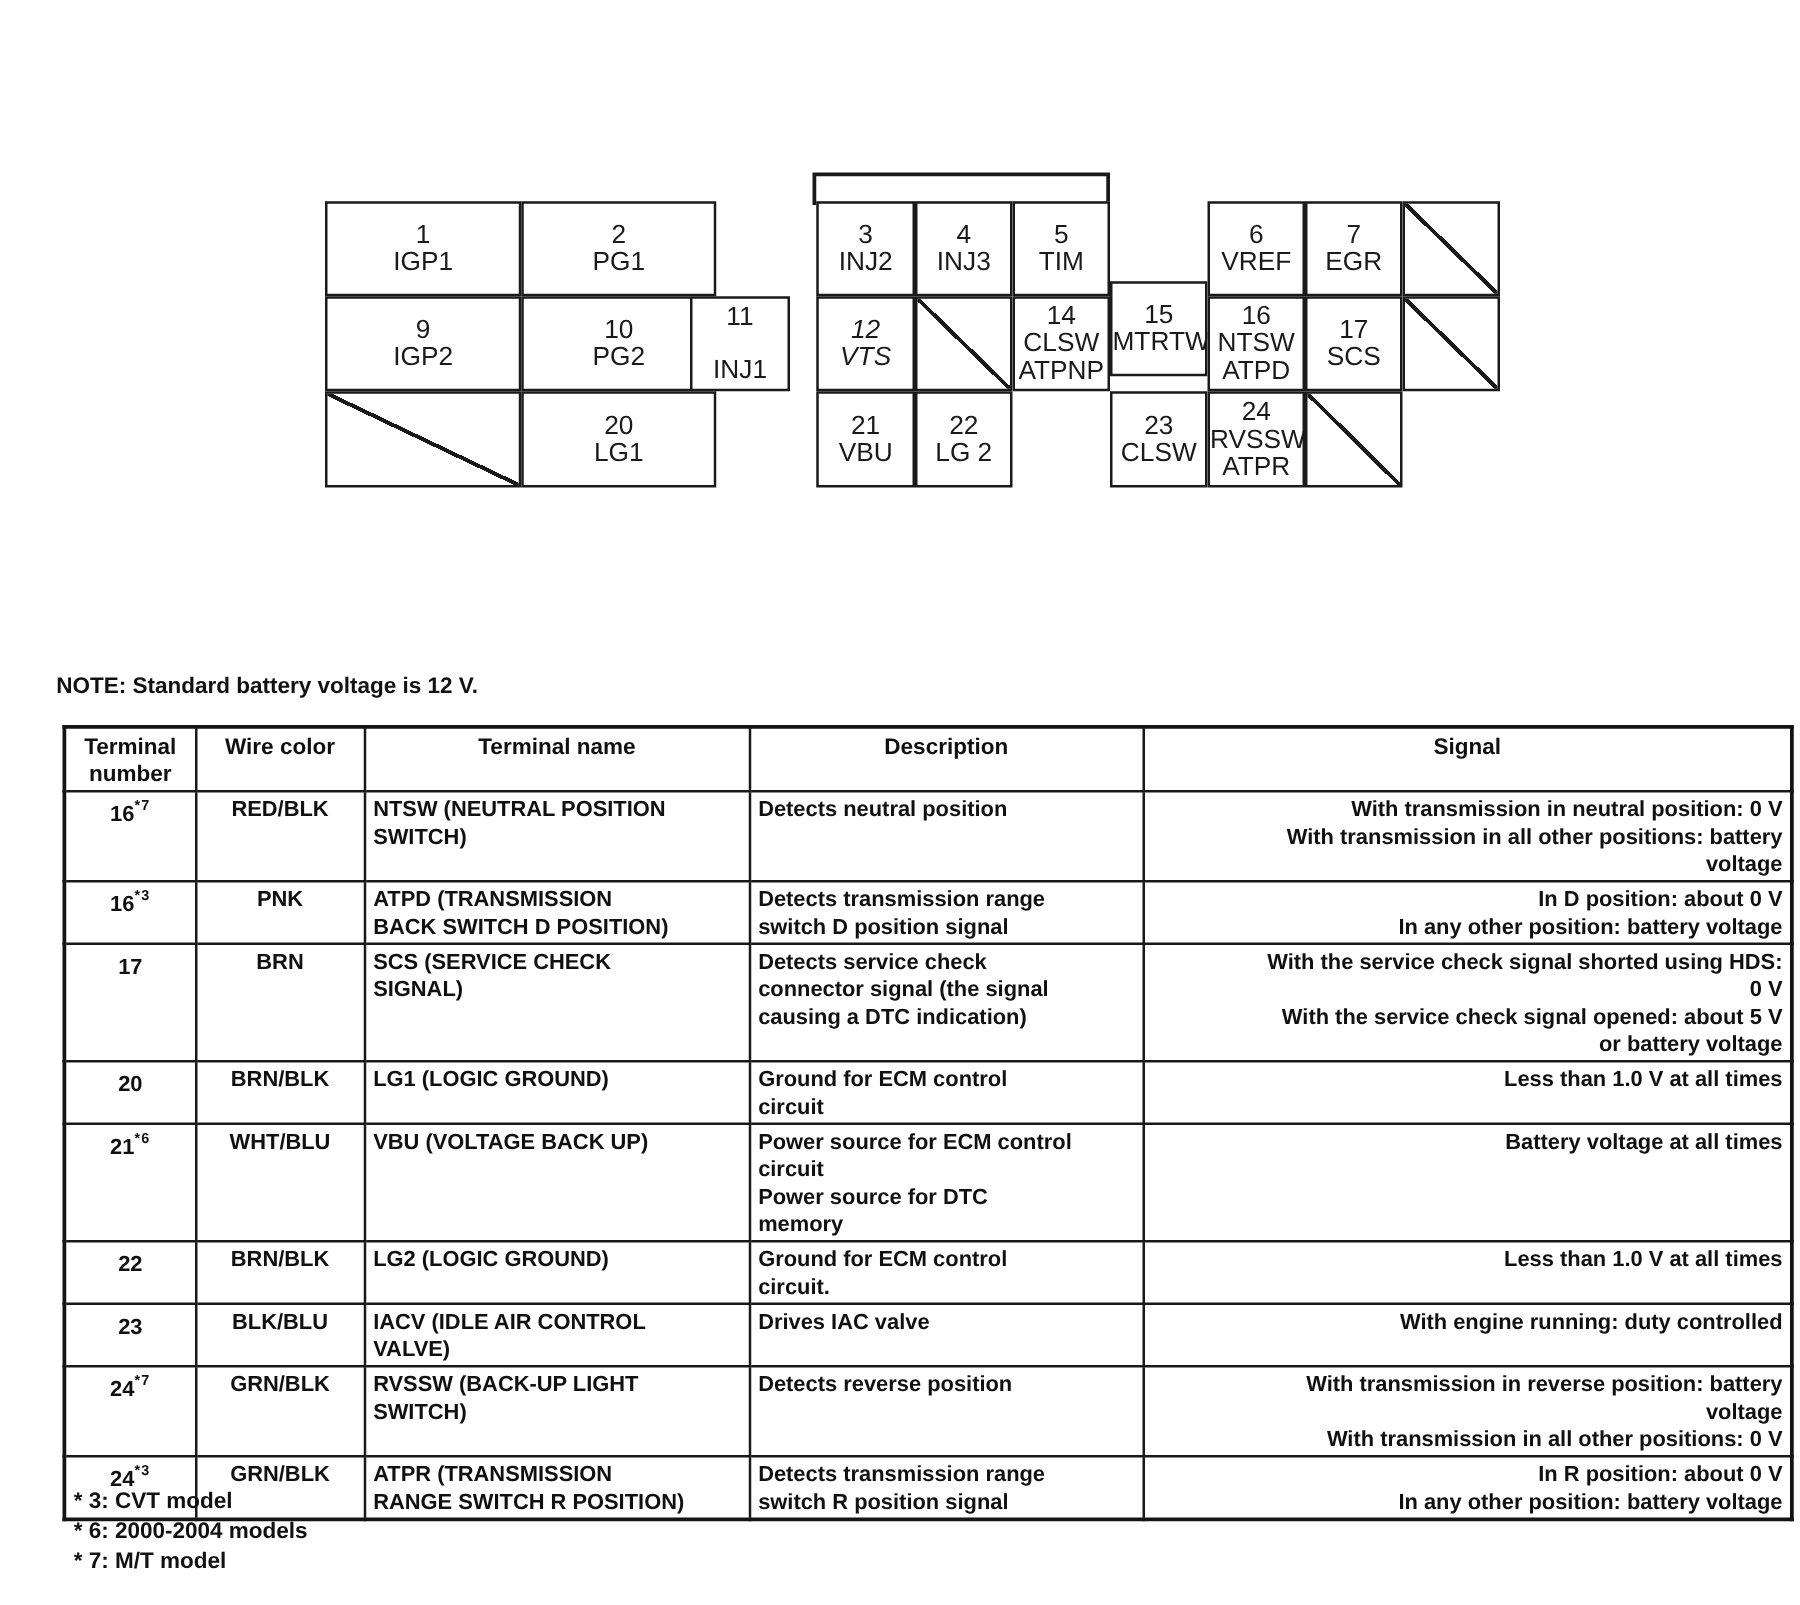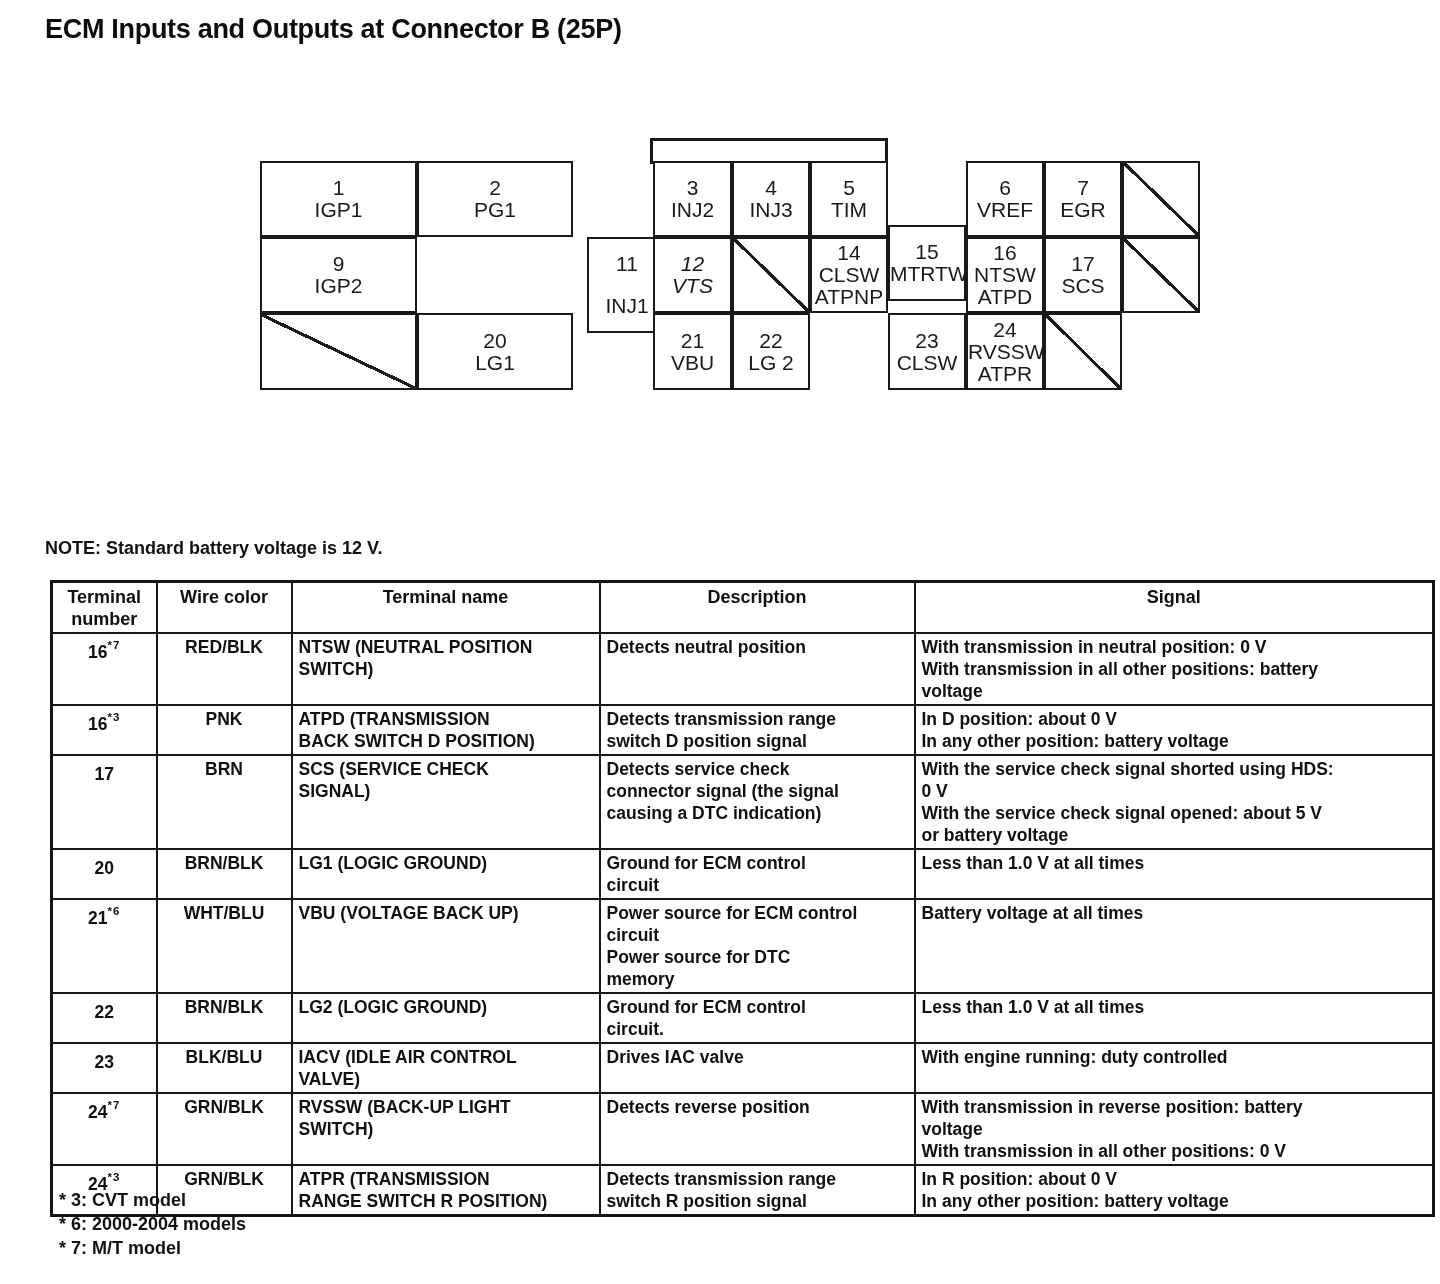--- a/index.html
+++ b/index.html
@@ -65,7 +65,6 @@
 
 <div id="page">
 
-  <h1 id="title">ECM Inputs and Outputs at Connector B (25P)</h1>
 
   <div id="connector">
     <div id="tab"></div>

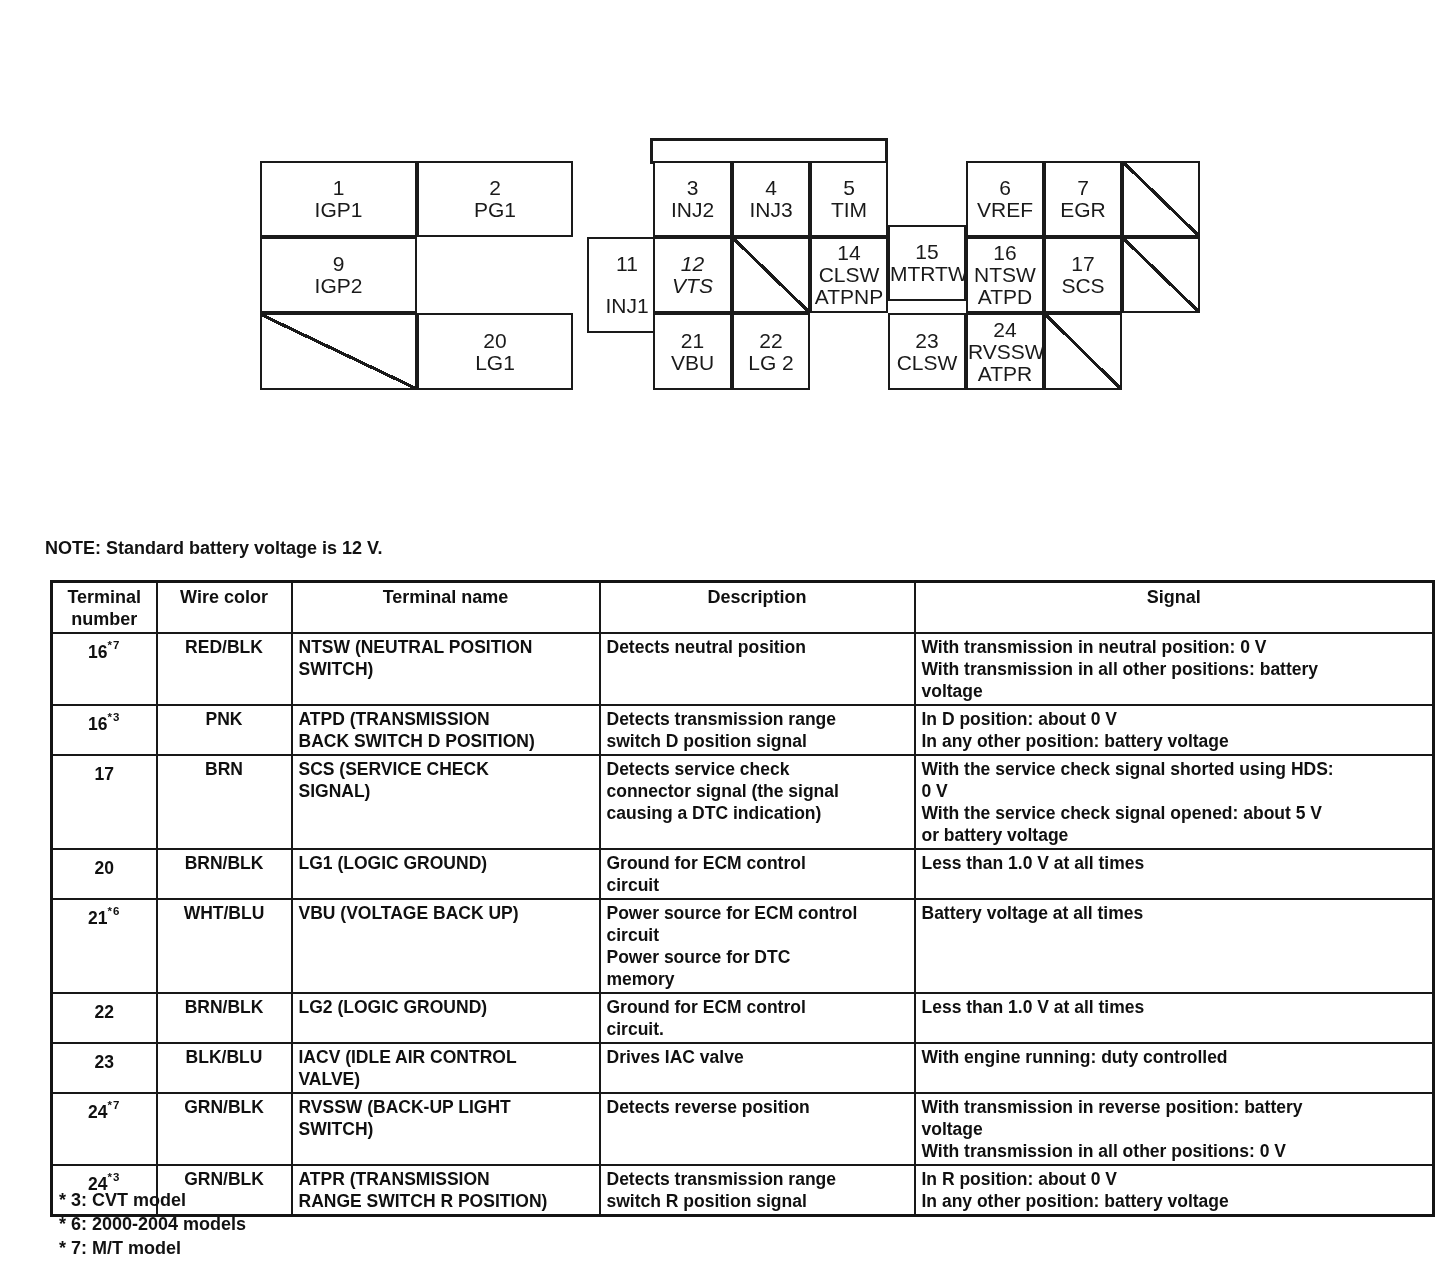--- a/index.html
+++ b/index.html
@@ -101,6 +101,10 @@
       <div class="ccell" style="left: 260px; top: 237px; width: 157px; height: 76px;">
         <div class="cnum">9</div>
         <div class="cname">IGP2</div>
+      </div>
+      <div class="ccell" style="left: 417px; top: 237px; width: 156px; height: 76px;">
+        <div class="cnum">10</div>
+        <div class="cname">PG2</div>
       </div>
       <div class="ccell" style="left: 587px; top: 237px; width: 80px; height: 96px; gap: 20px;">
         <div class="cnum">11</div>

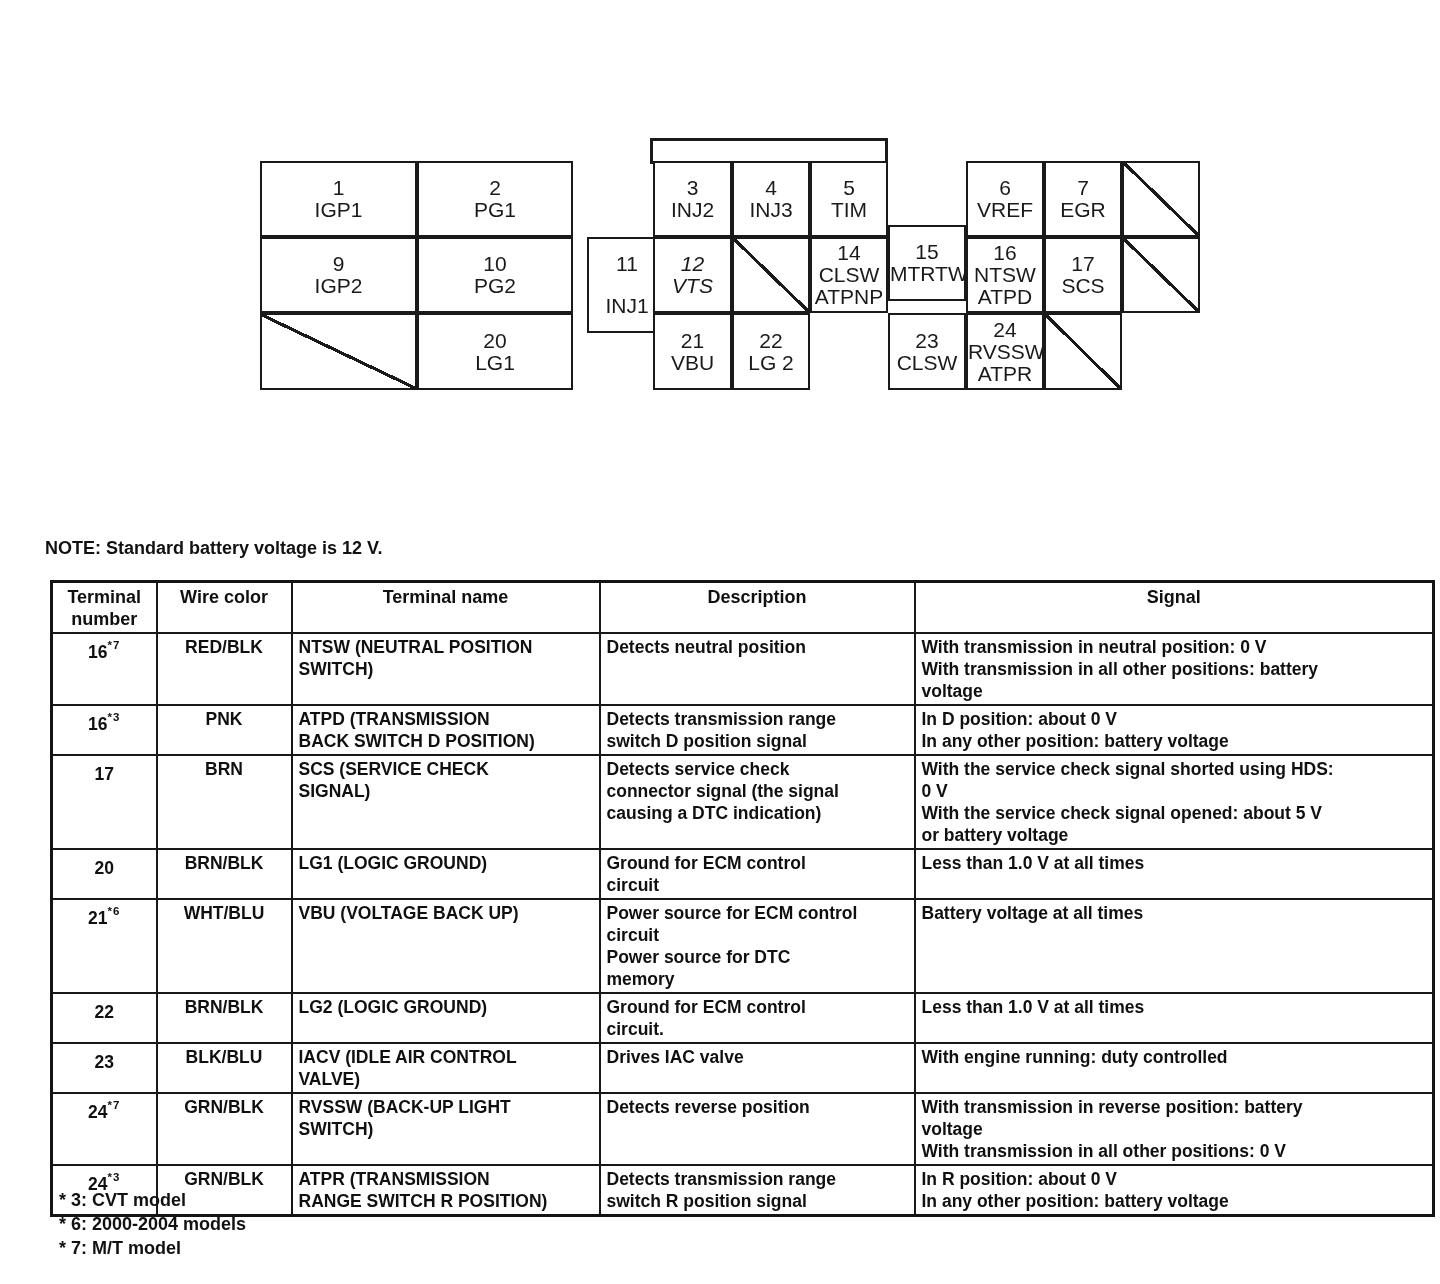--- a/index.html
+++ b/index.html
@@ -106,7 +106,7 @@
         <div class="cnum">10</div>
         <div class="cname">PG2</div>
       </div>
-      <div class="ccell" style="left: 587px; top: 237px; width: 80px; height: 96px; gap: 20px;">
+      <div class="ccell" style="left: 552px; top: 237px; width: 80px; height: 76px; gap: 20px;">
         <div class="cnum">11</div>
         <div class="cname">INJ1</div>
       </div>

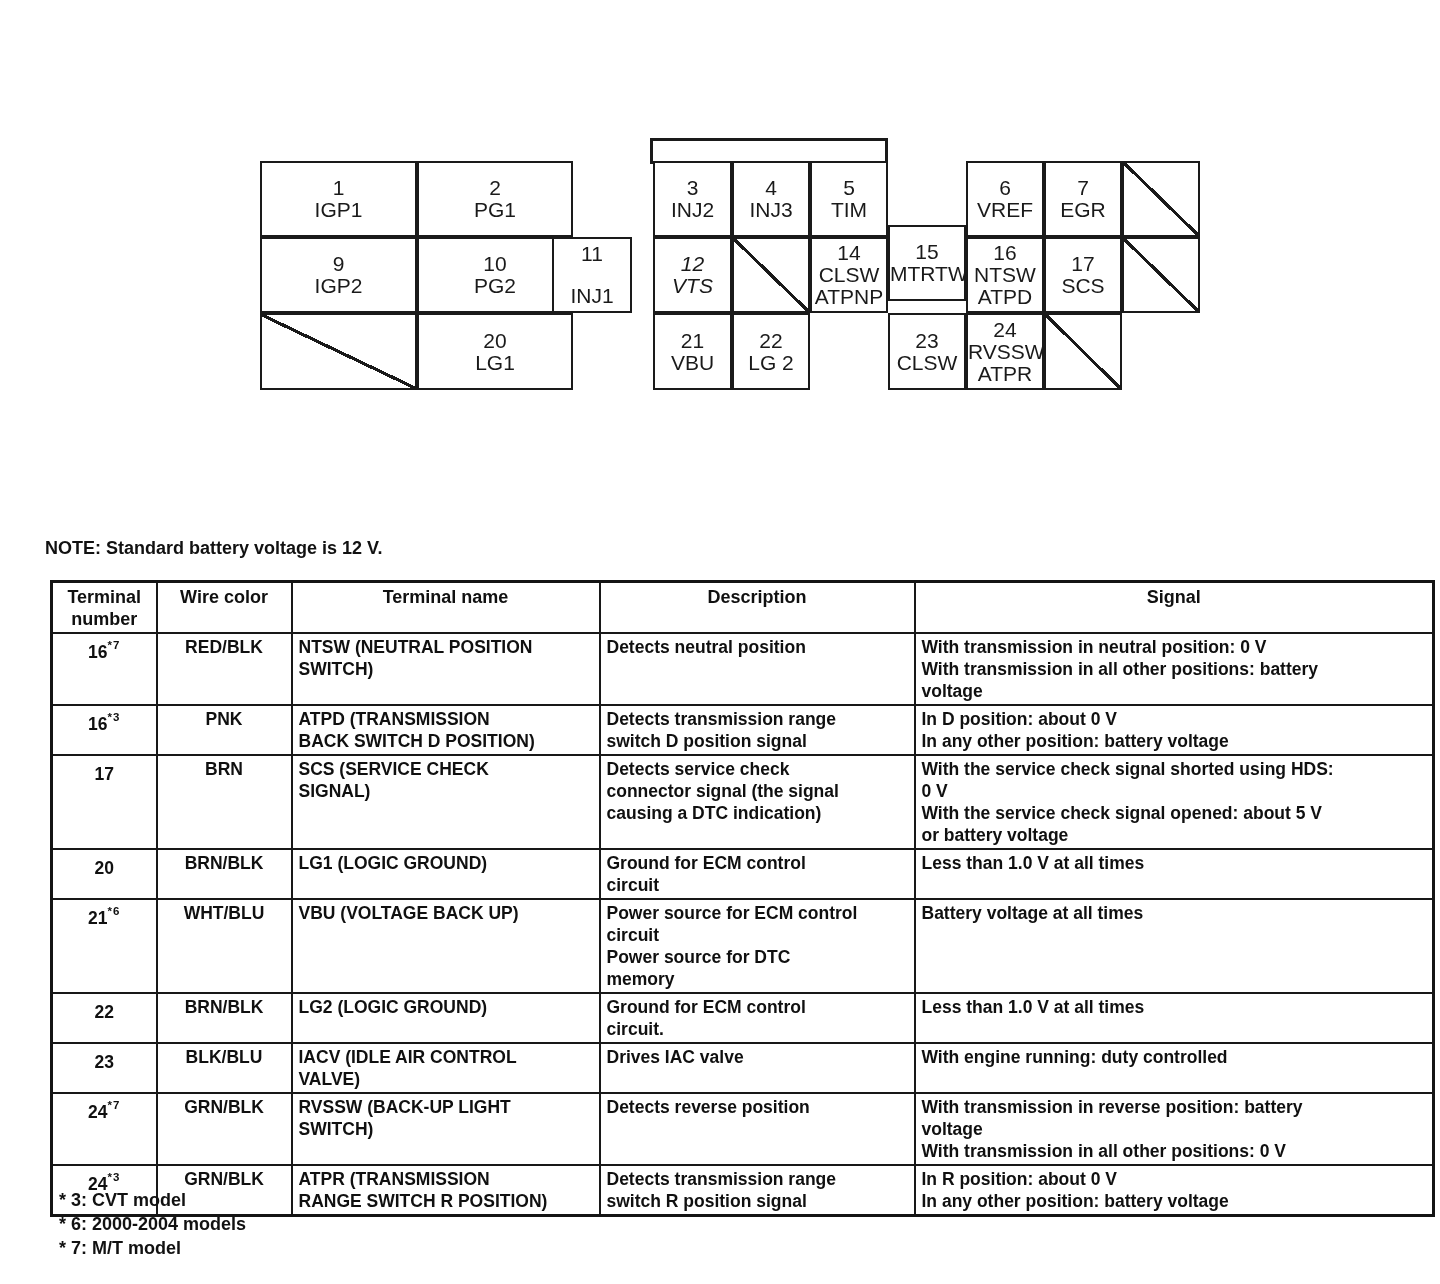--- a/index.html
+++ b/index.html
@@ -53,7 +53,7 @@
   #terminal-table td{line-height:22px;}
   td.t,td.w{text-align:center;margin-top:36px;}
   td.n{padding-right:24px;}
-  td.s{padding-right:40px;}
+  td.s{padding-right:40px;text-align:right;}
   .ln{white-space:nowrap;}
   sup.term{font-size:11.5px;position:relative;top:-2px;letter-spacing:1px;}
   

